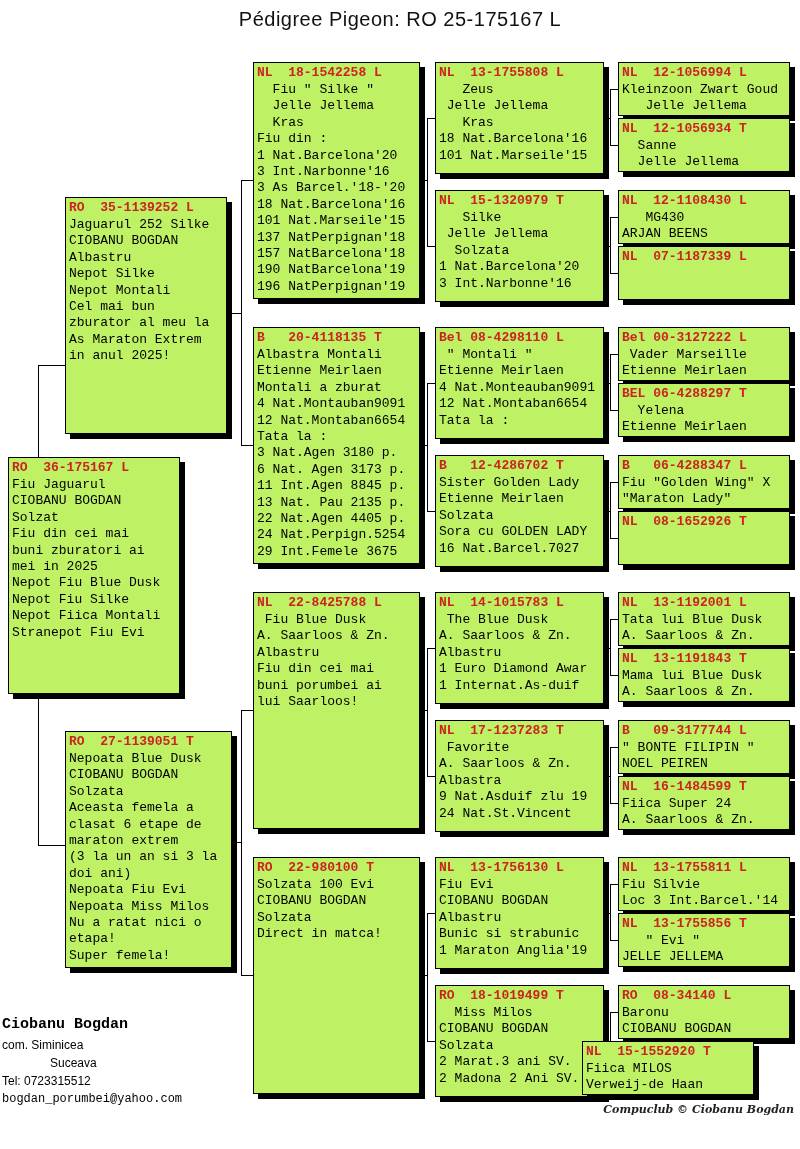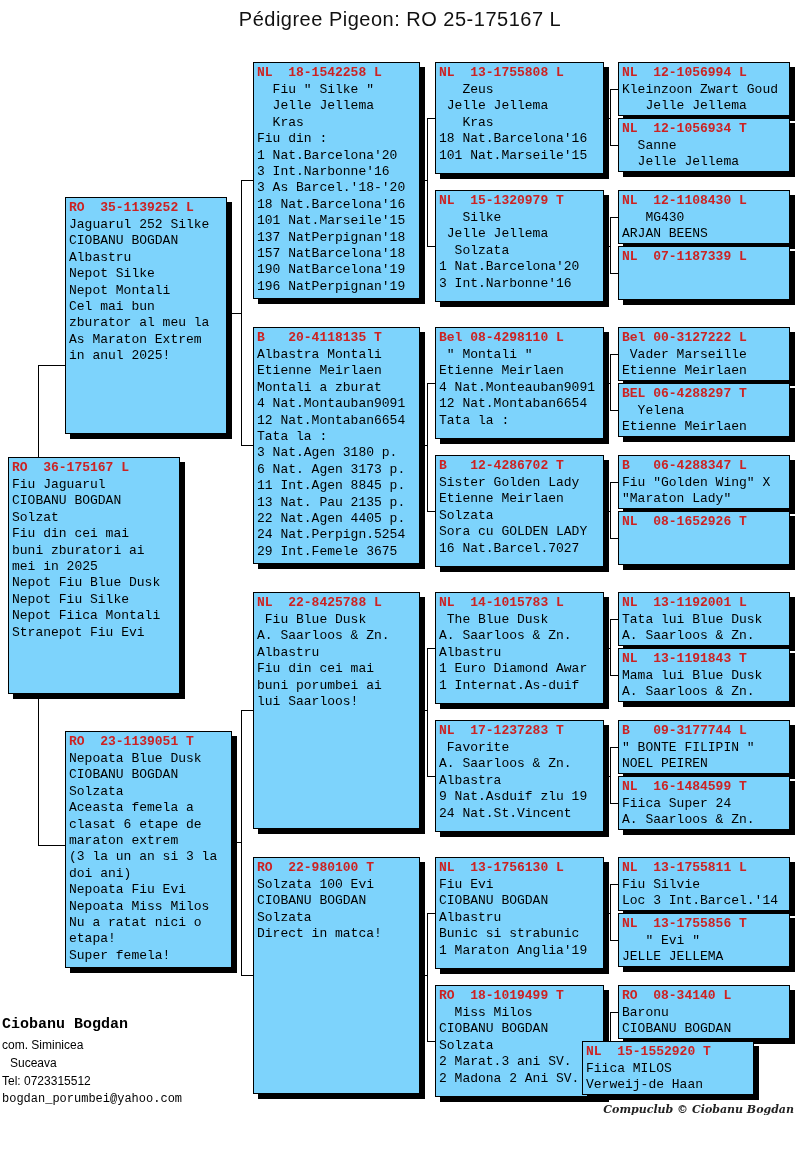--- a/index.html
+++ b/index.html
@@ -20,7 +20,7 @@
   }
   .box {
     position: absolute;
-    background: #7dd3fc;
+    background: #bef264;
     border: 1px solid #000;
     box-shadow: 5px 5px 0 #000;
     overflow: hidden;

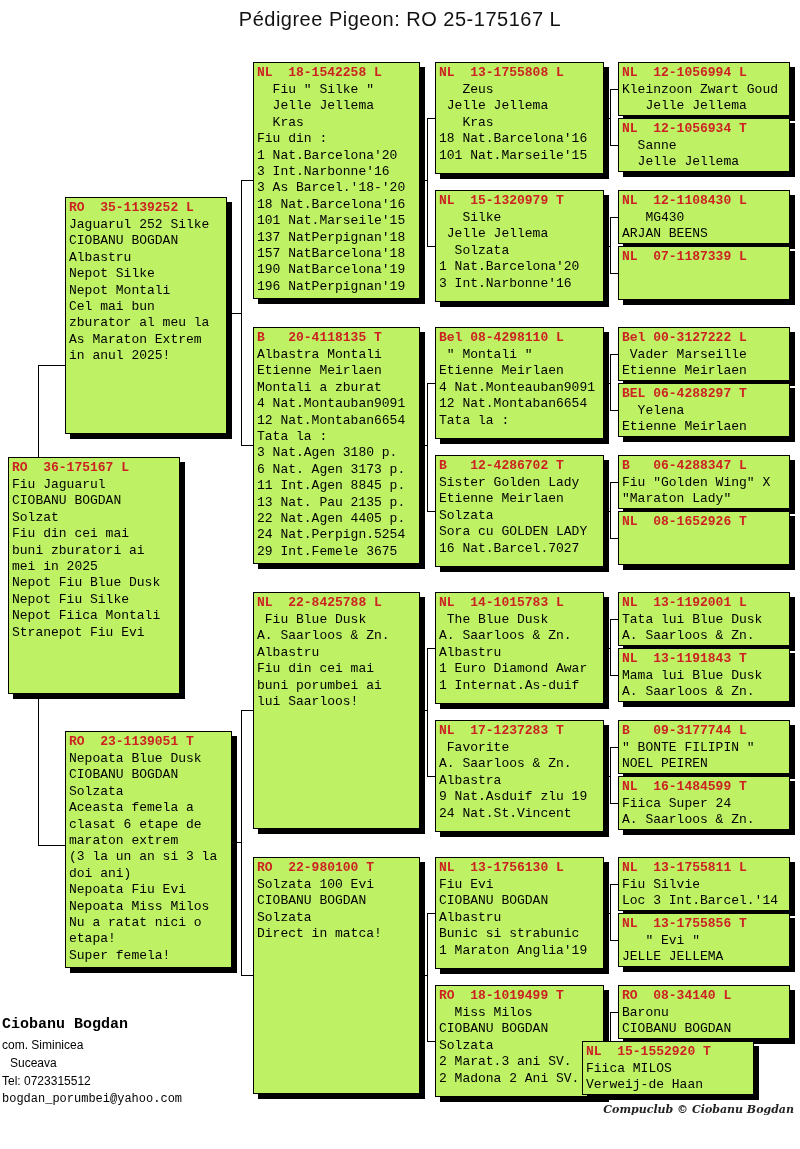--- a/index.html
+++ b/index.html
@@ -94,7 +94,7 @@
 Stranepot Fiu Evi</div>
   </div>
   <div class="box" style="left:65px;top:731px;width:167px;height:237px">
-    <div class="hdr">RO  23-1139051 T</div>
+    <div class="hdr">RO  27-1139051 T</div>
     <div class="bdy">Nepoata Blue Dusk
 CIOBANU BOGDAN
 Solzata

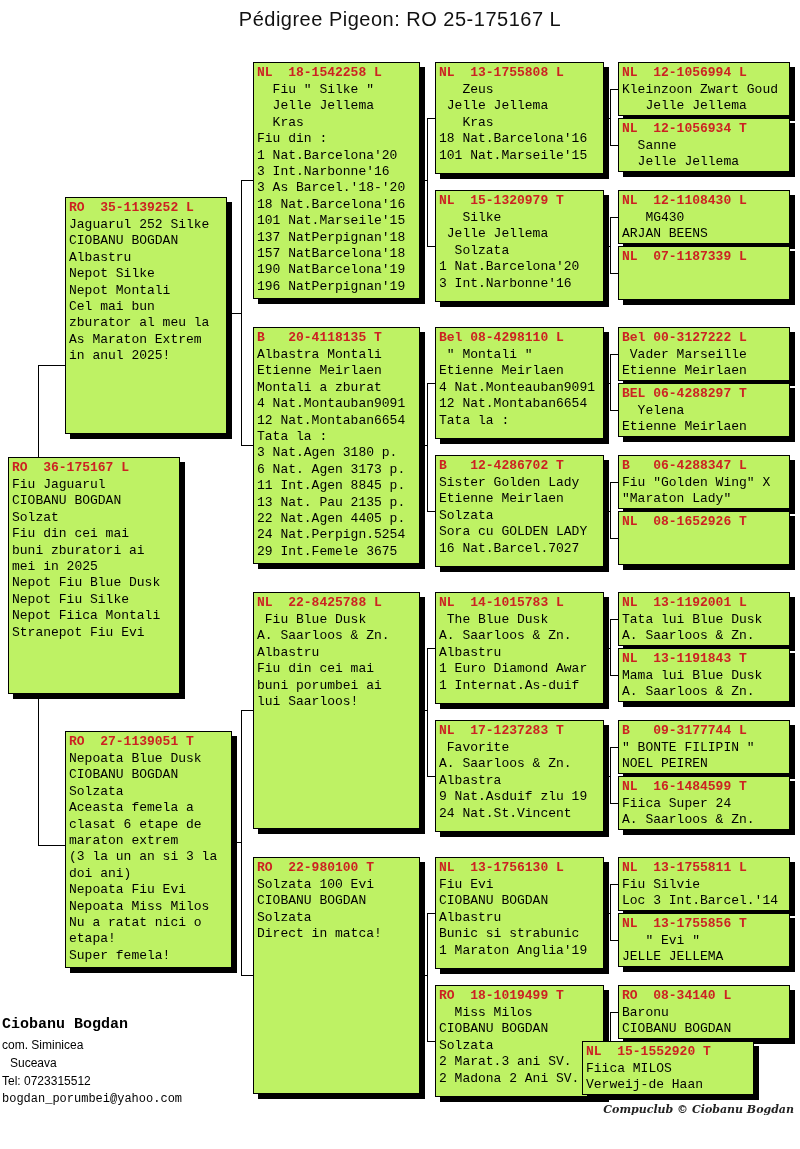--- a/index.html
+++ b/index.html
@@ -53,7 +53,7 @@
     font-weight: bold; font-size: 15px; line-height: 22px;
   }
   .addr { font-size: 12px; line-height: 18px; font-family: "Liberation Sans", sans-serif; }
-  .addr.indent { padding-left: 8px; }
+  .addr.indent { padding-left: 8px; margin-left: 40px; }
   .email { font-size: 12px; line-height: 18px; font-family: "Liberation Mono", monospace; }
   .credit {
     position: absolute; right: 6px; top: 1103px;

